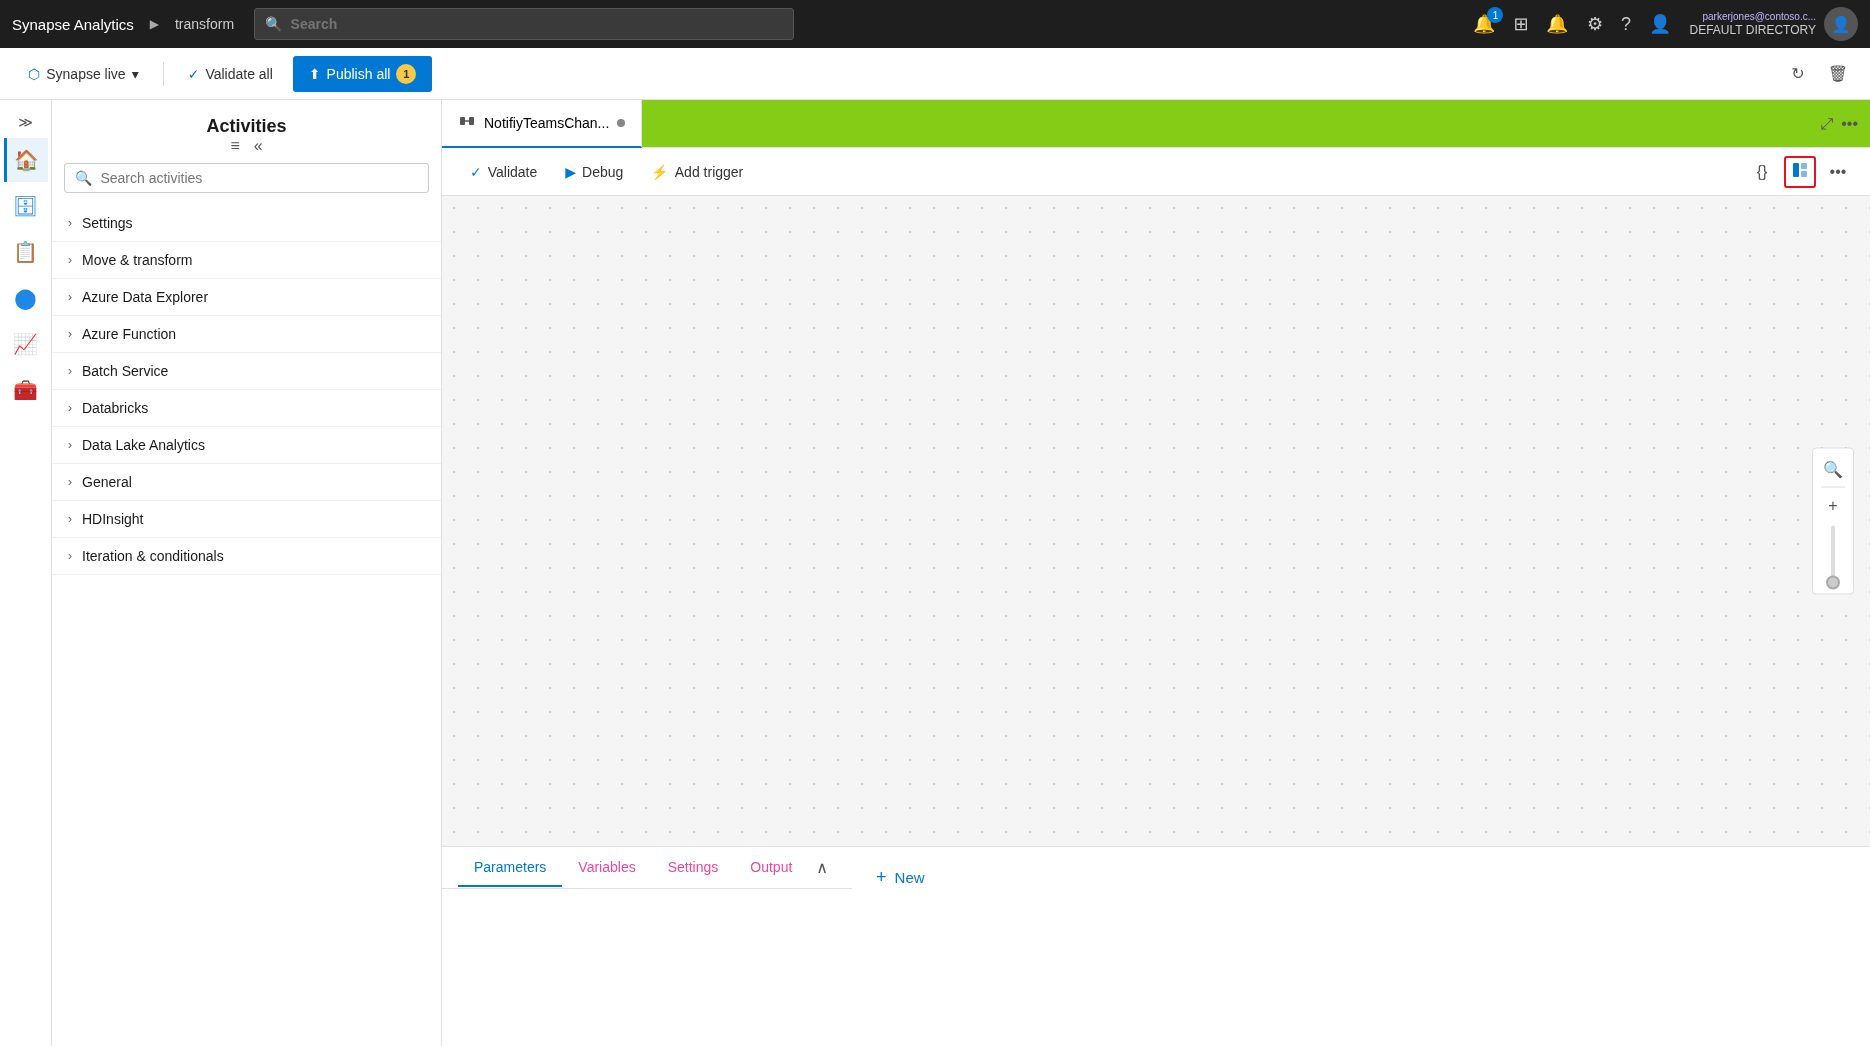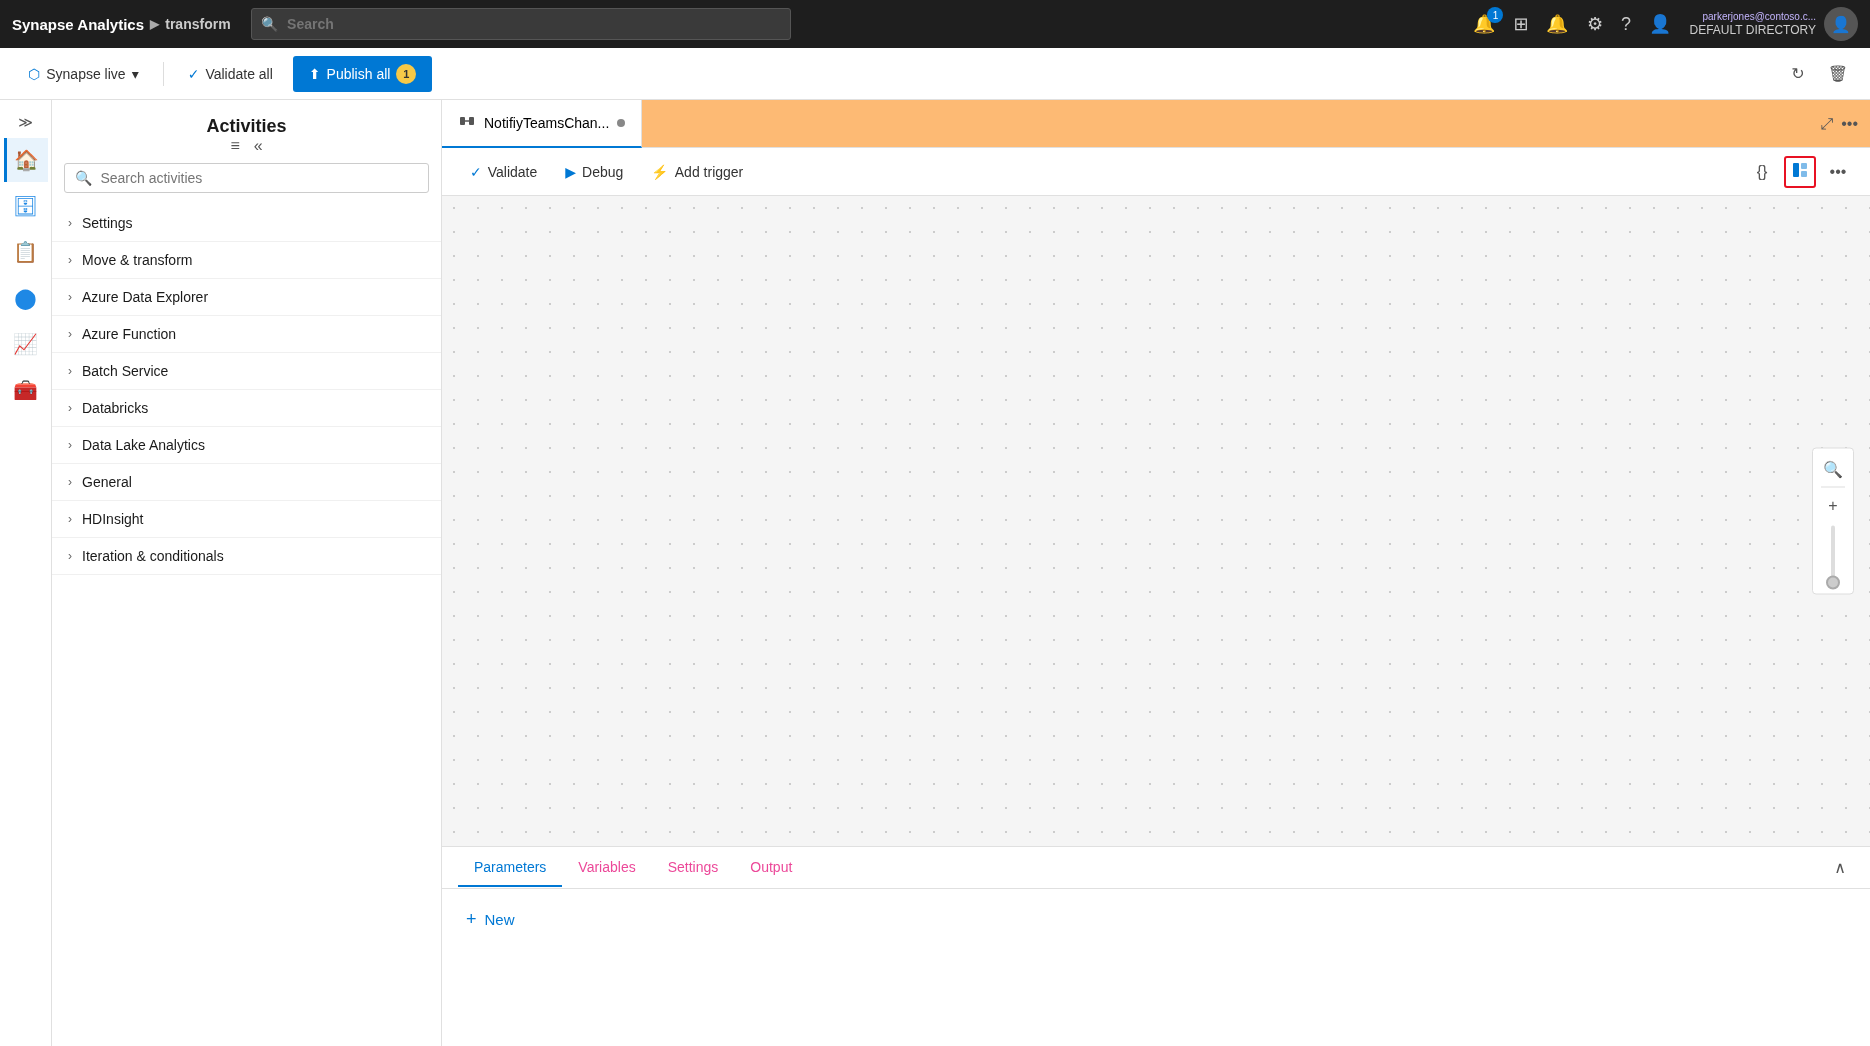--- a/index.html
+++ b/index.html
@@ -11,7 +11,7 @@
       background: #1e1e1e; color: #fff;
       height: 48px; padding: 0 12px; gap: 12px;
     }
-    .topbar-brand { display: flex; align-items: center; gap: 6px; font-size: 15px; font-weight: 700; white-space: nowrap; color: #fff; }
+    .topbar-brand { display: flex; align-items: center; gap: 16px; font-size: 15px; font-weight: 400; white-space: nowrap; color: #fff; }
     .topbar-brand .chevron { color: #aaa; font-size: 12px; }
     .topbar-breadcrumb { color: #ccc; font-size: 14px; }
     .topbar-search {

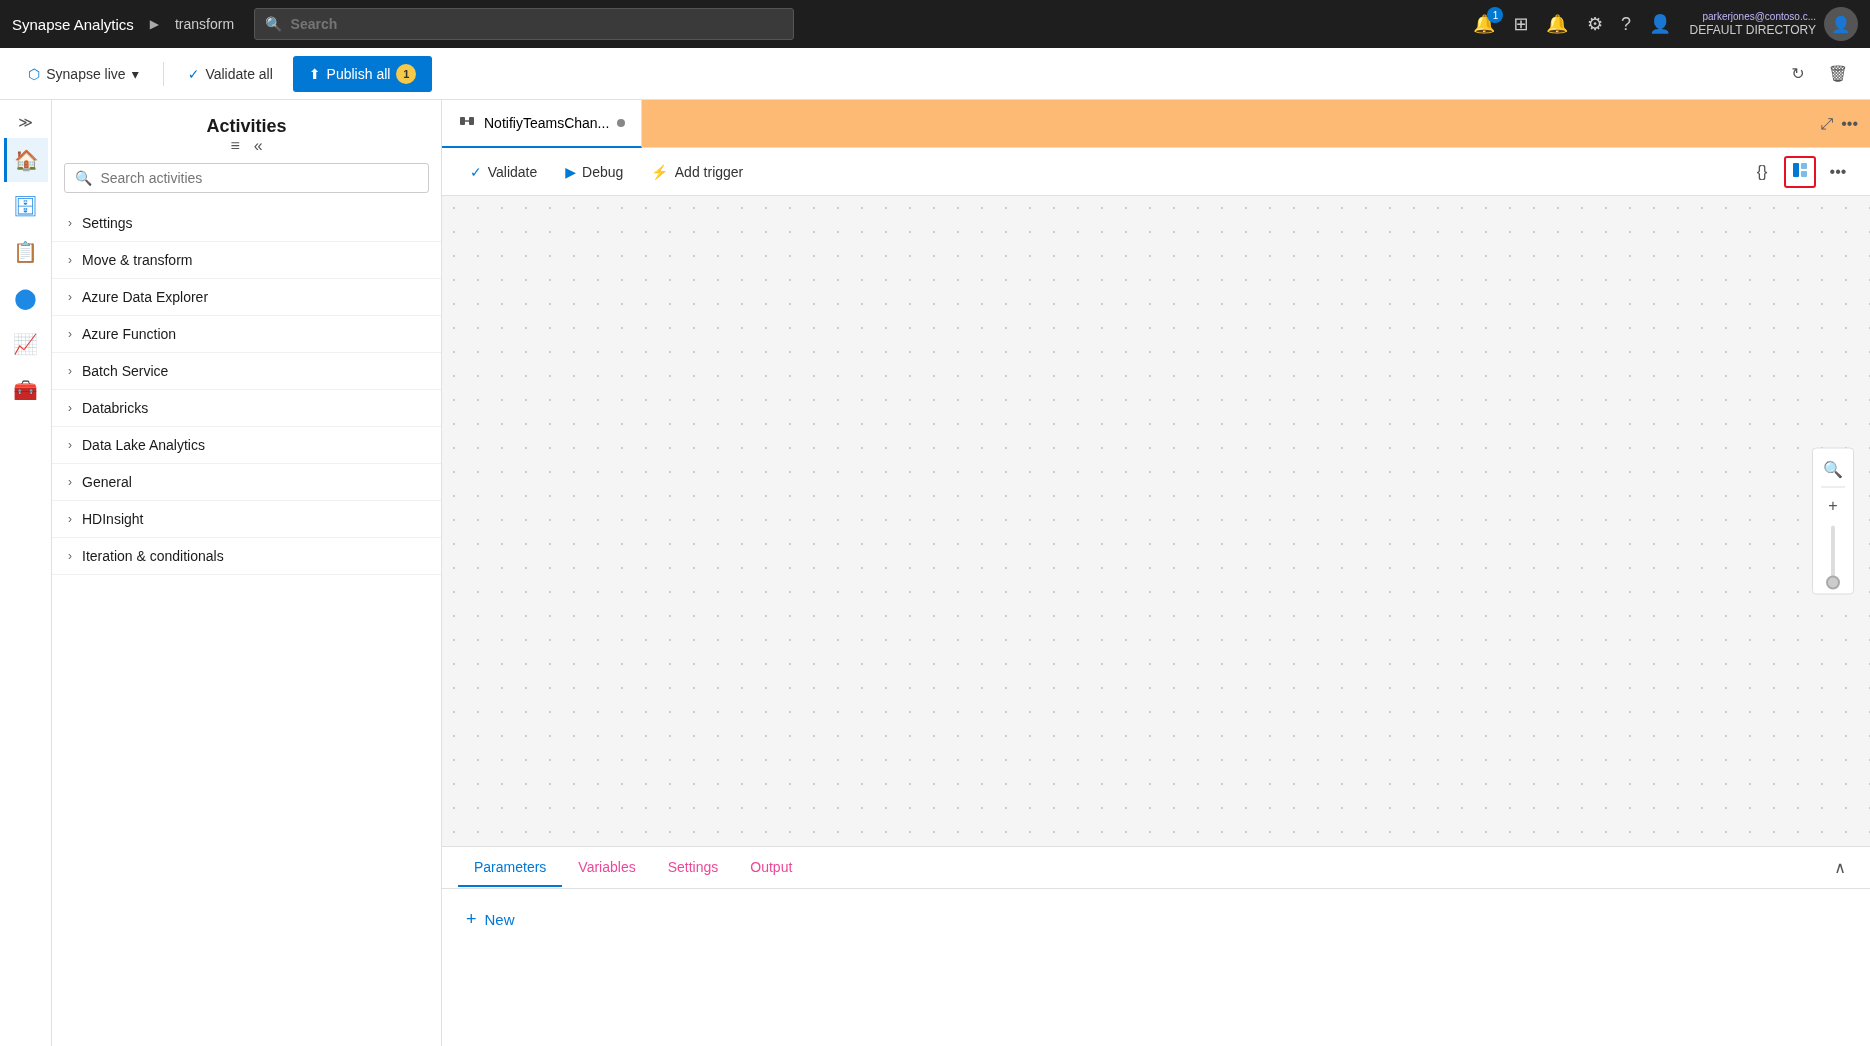--- a/index.html
+++ b/index.html
@@ -197,7 +197,7 @@
     .canvas-tab-dot { width: 8px; height: 8px; border-radius: 50%; background: #888; }
     .canvas-tabs-bar {
       display: flex; align-items: center;
-      background: #fdba74; border-bottom: 1px solid #e0e0e0;
+      background: #84cc16; border-bottom: 1px solid #e0e0e0;
       height: 48px;
     }
     .canvas-tab-expand { margin-left: auto; padding: 0 12px; cursor: pointer; color: #555; font-size: 16px; display: flex; gap: 8px; align-items: center; }

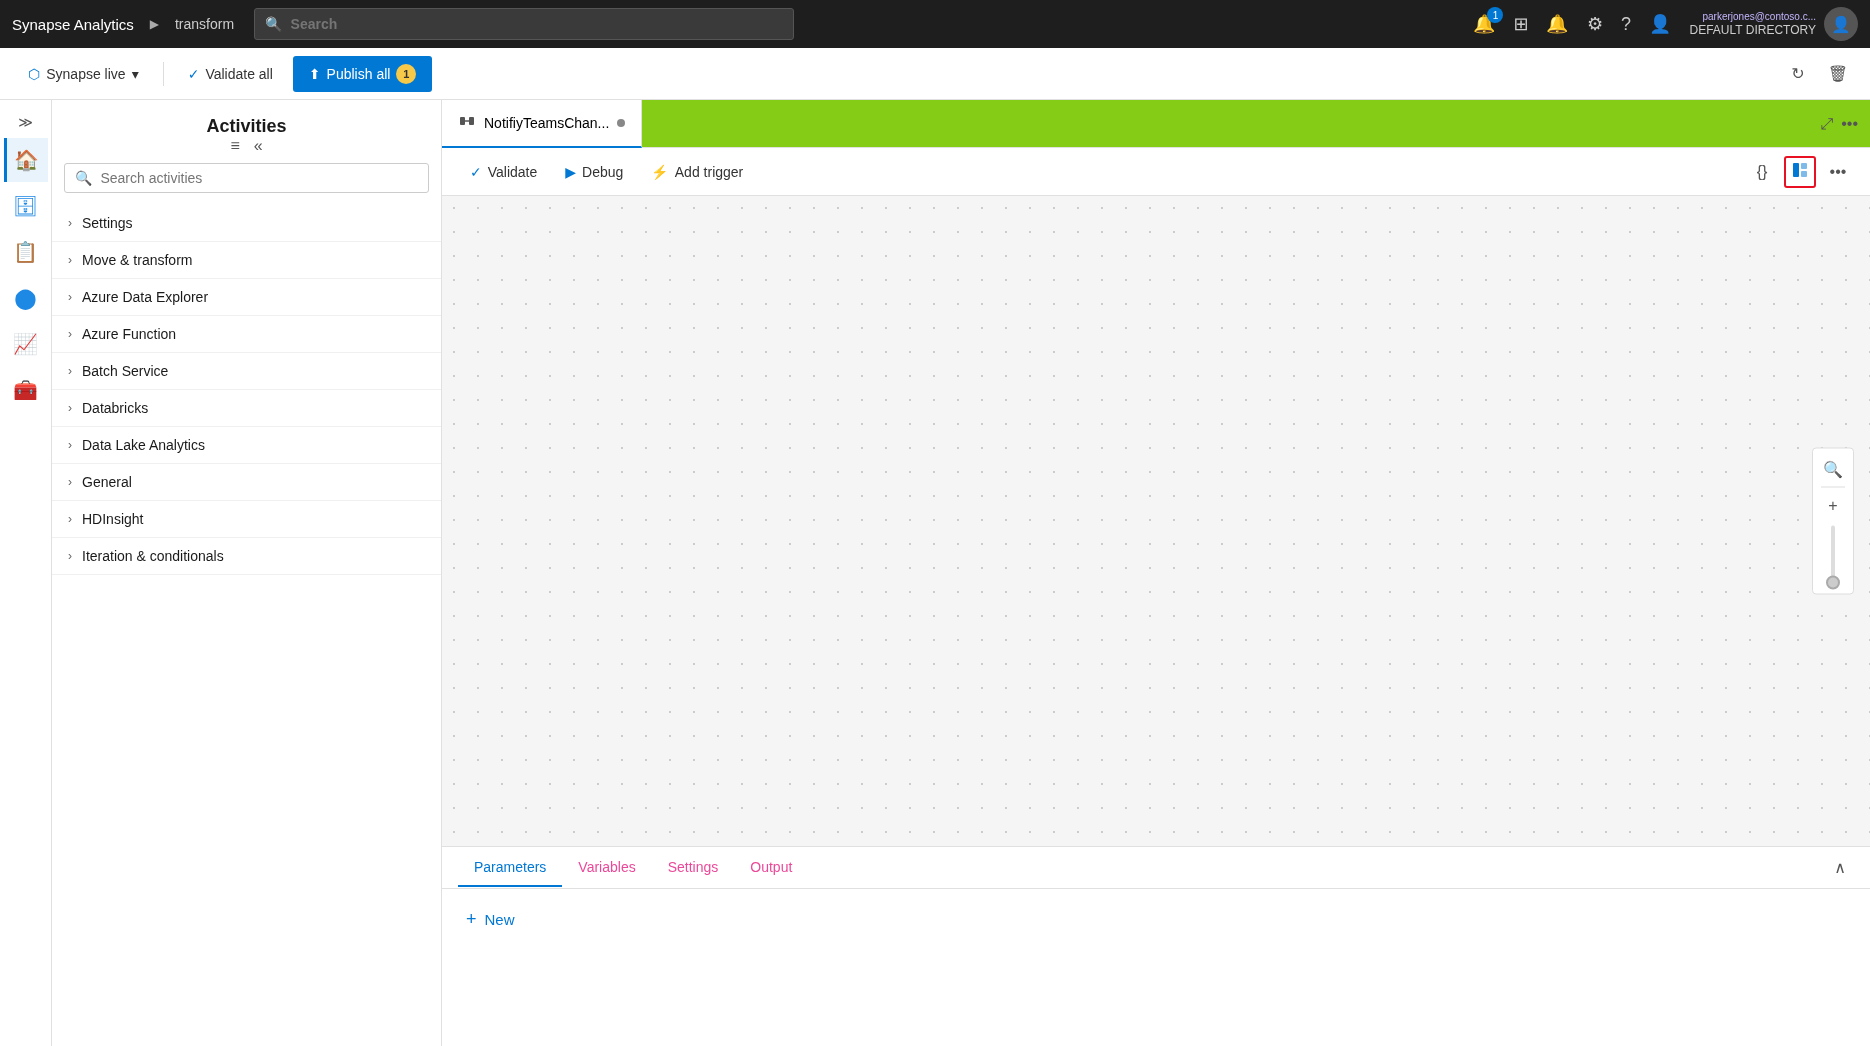--- a/index.html
+++ b/index.html
@@ -167,7 +167,7 @@
     
     .bottom-panel {
       height: 200px; background: #fff; border-top: 1px solid #e0e0e0;
-      display: flex; flex-direction: column;
+      display: flex; flex-direction: row;
     }
     .bottom-panel-tabs {
       display: flex; align-items: center; border-bottom: 1px solid #e0e0e0;

